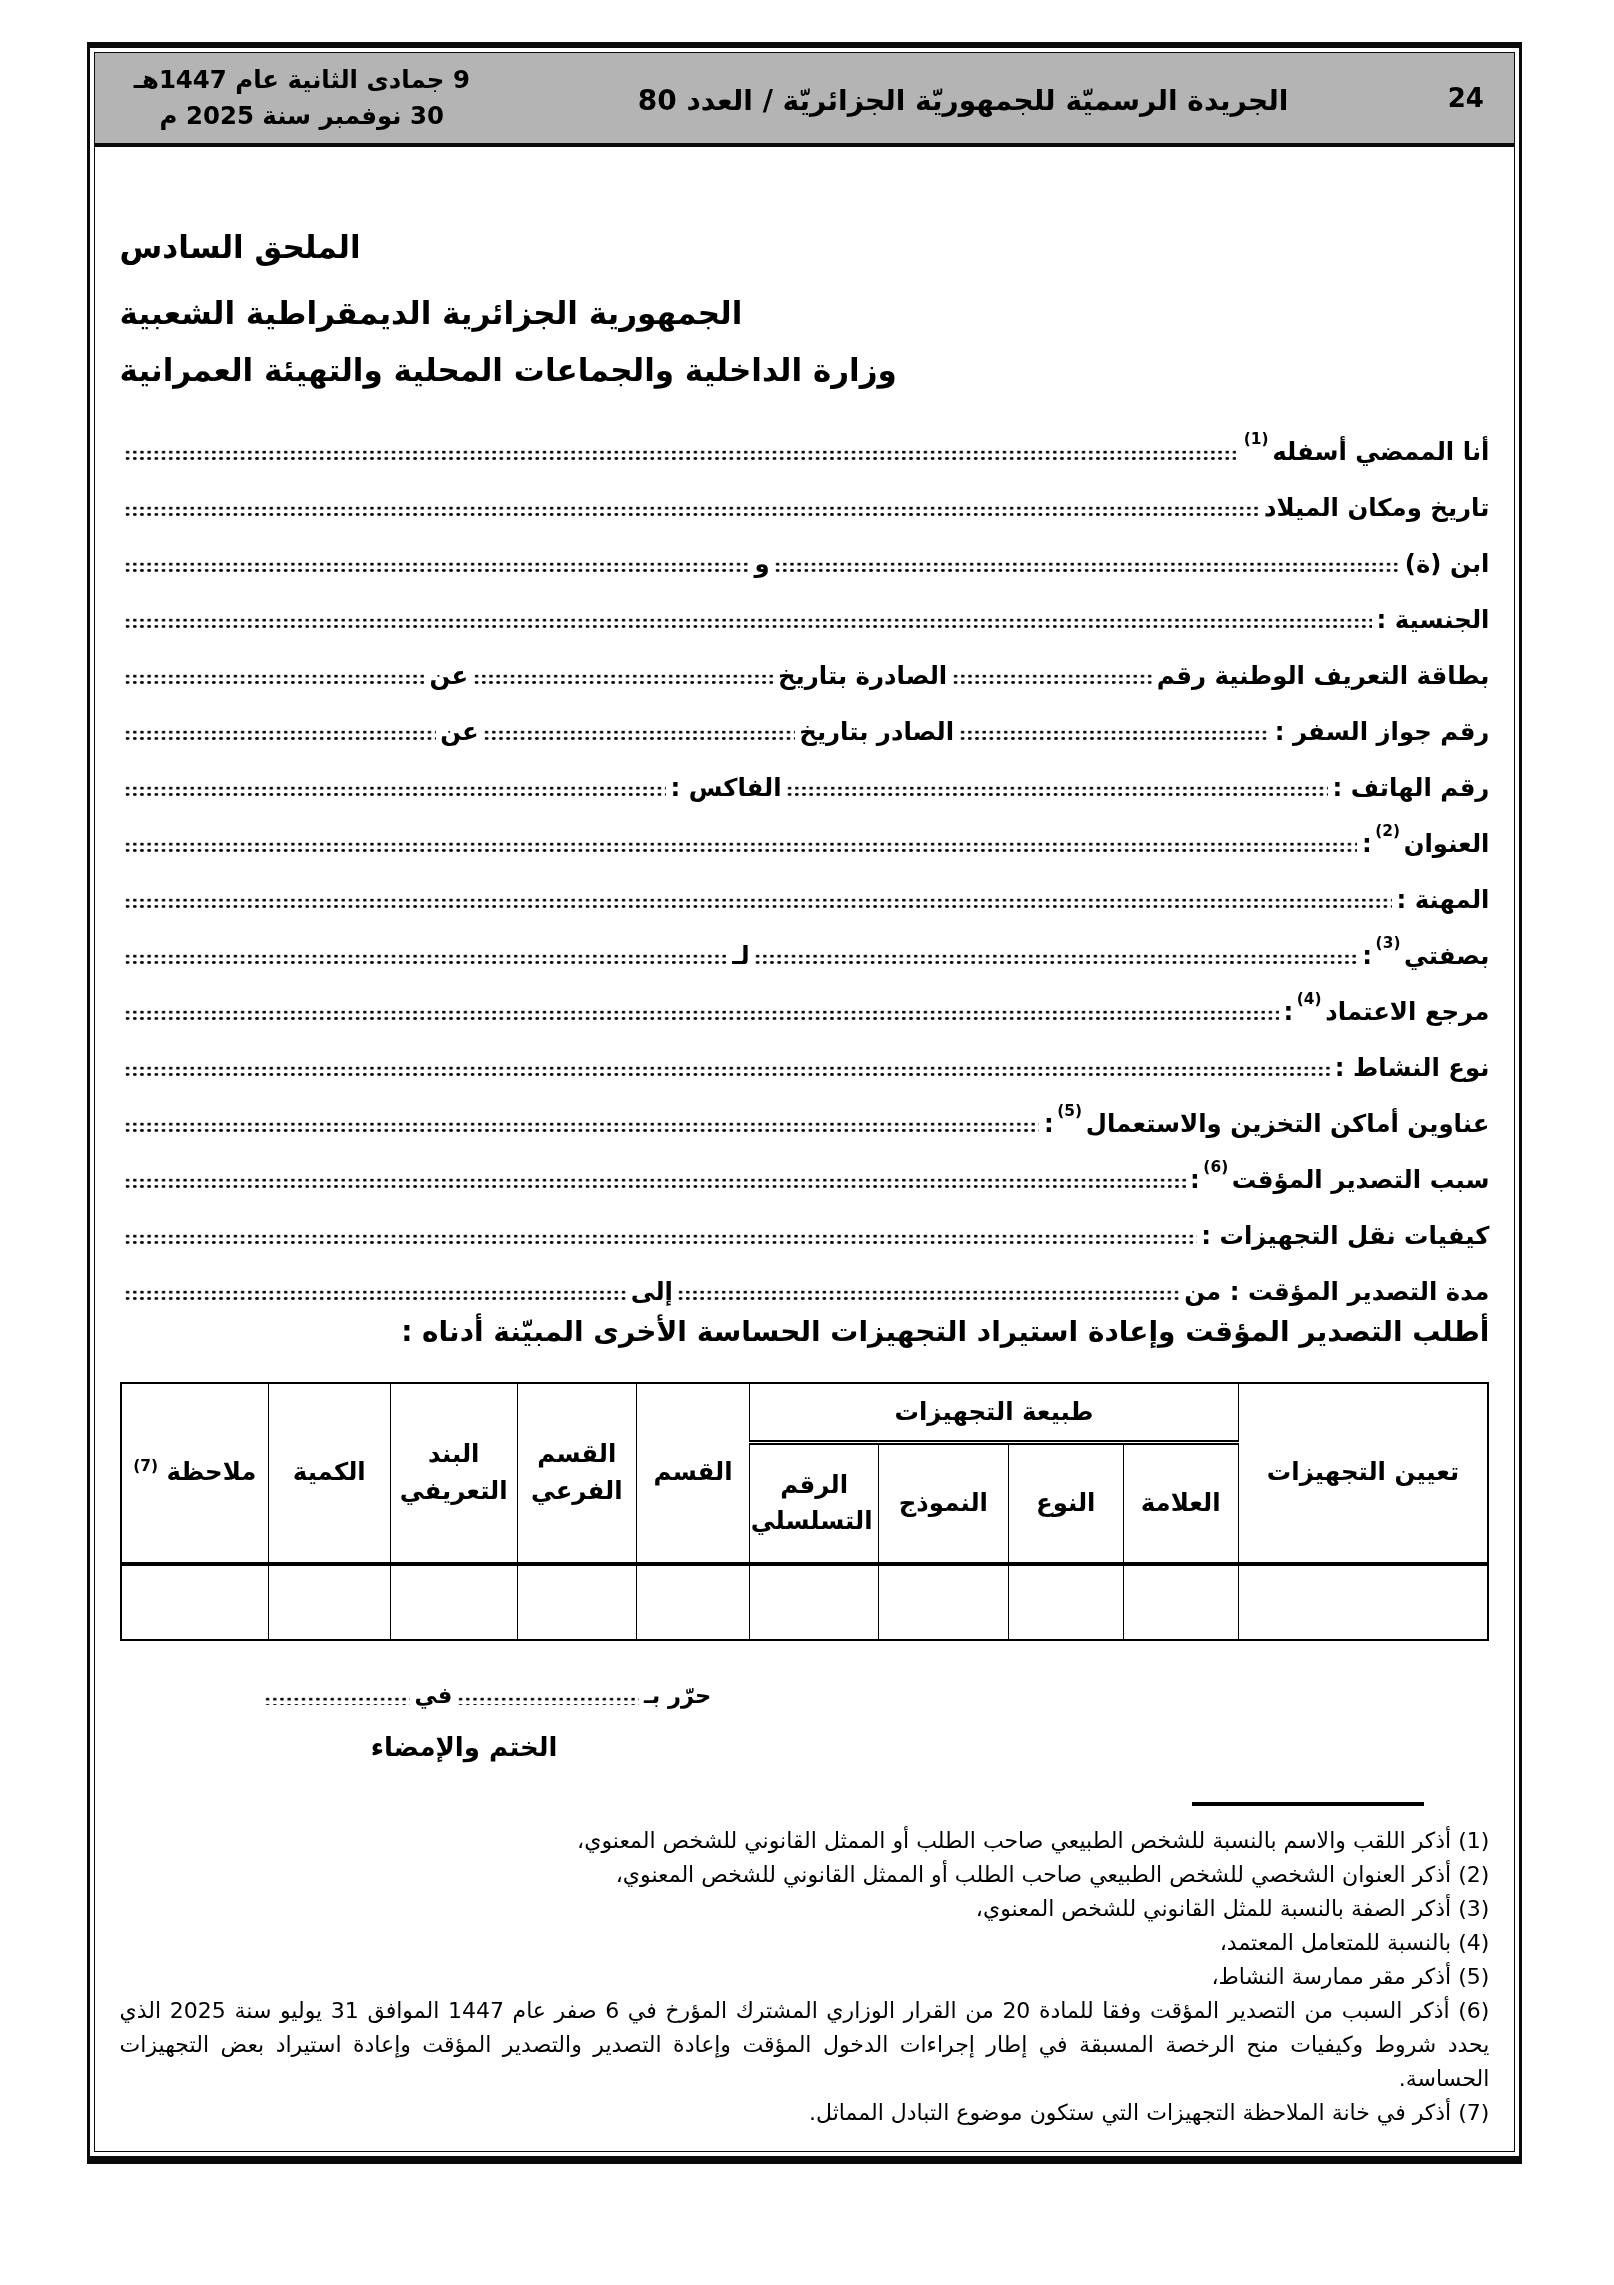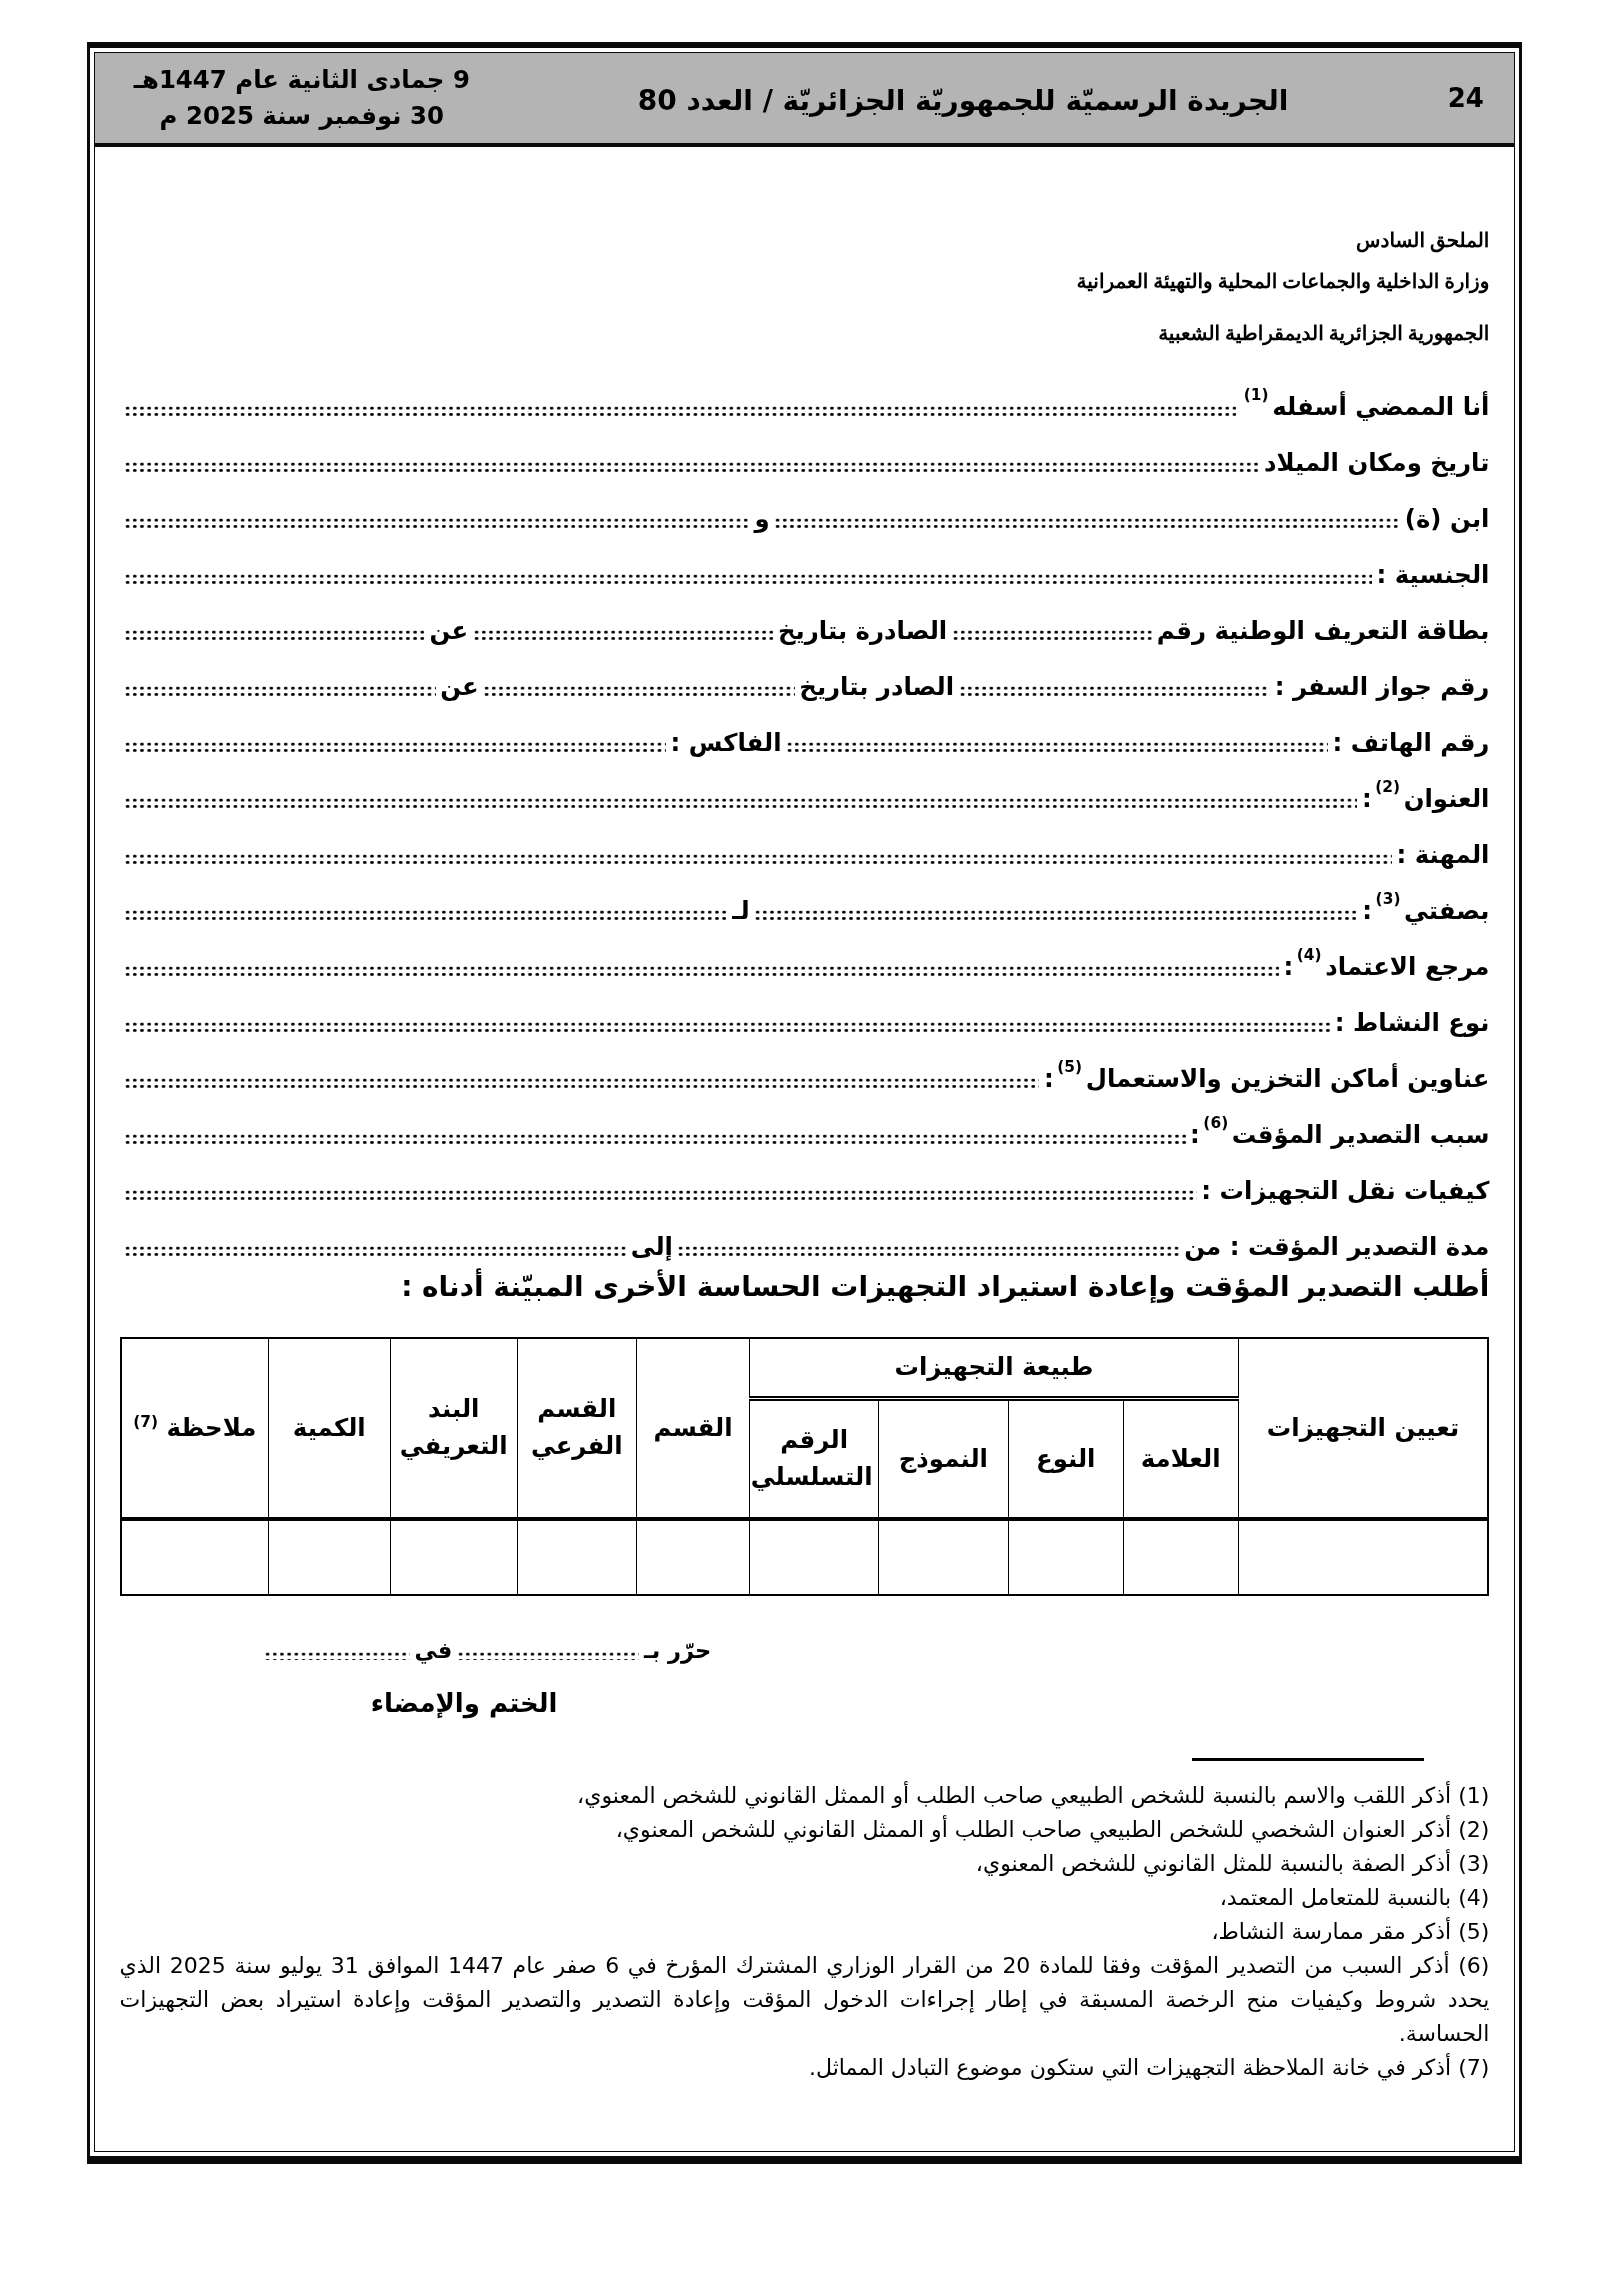--- a/index.html
+++ b/index.html
@@ -66,7 +66,7 @@
     direction: rtl;
     padding: 0 25px;
   }
-  .t { text-align: right; font-weight: bold; font-size: 20px; line-height: 1.35; font-family: Liberation Serif, serif; }
+  .t { text-align: left; font-weight: bold; font-size: 31px; line-height: 1.35; }
   .t-annex { margin-top: 40px; }
   .t-rep   { margin-top: 25px; }
   .t-min   { margin-top: 14.5px; }

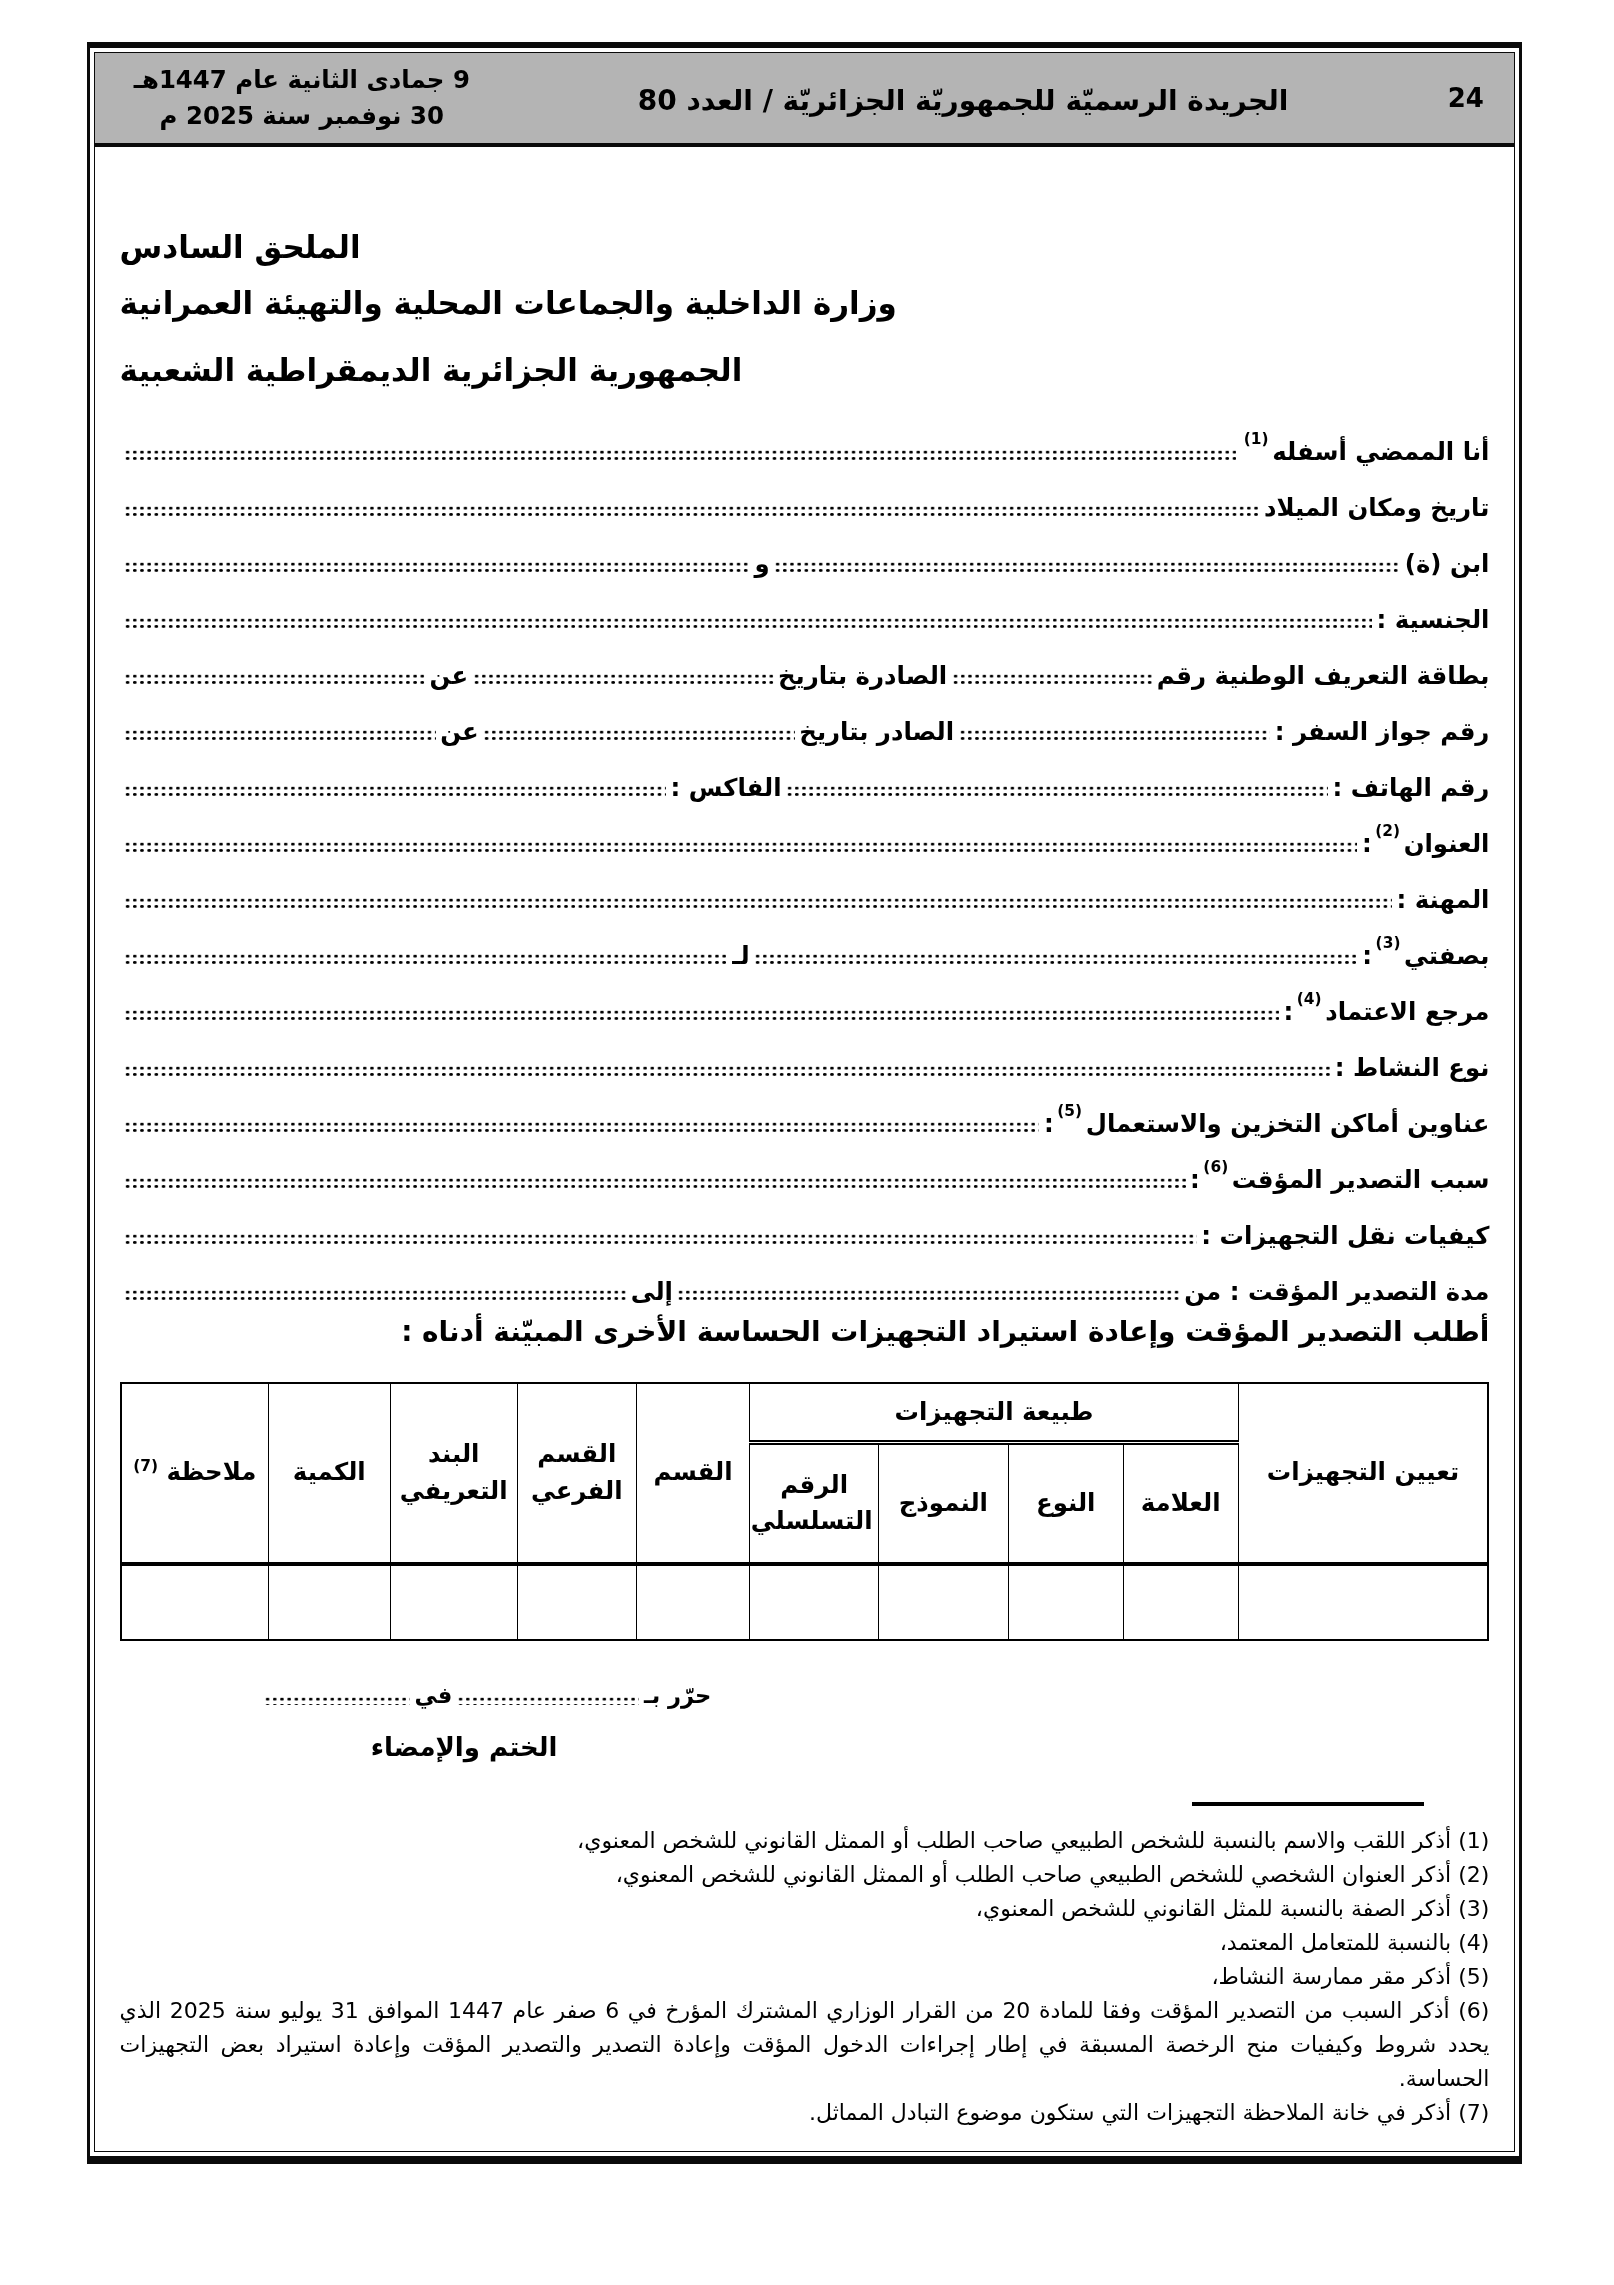--- a/index.html
+++ b/index.html
@@ -169,8 +169,8 @@
     <div class="content">
 
       <div class="t t-annex">الملحق السادس</div>
+      <div class="t t-rep">الجمهورية الجزائرية الديمقراطية الشعبية</div>
       <div class="t t-min">وزارة الداخلية والجماعات المحلية والتهيئة العمرانية</div>
-      <div class="t t-rep">الجمهورية الجزائرية الديمقراطية الشعبية</div>
 
       <div class="fields">
           <div class="field-line">

